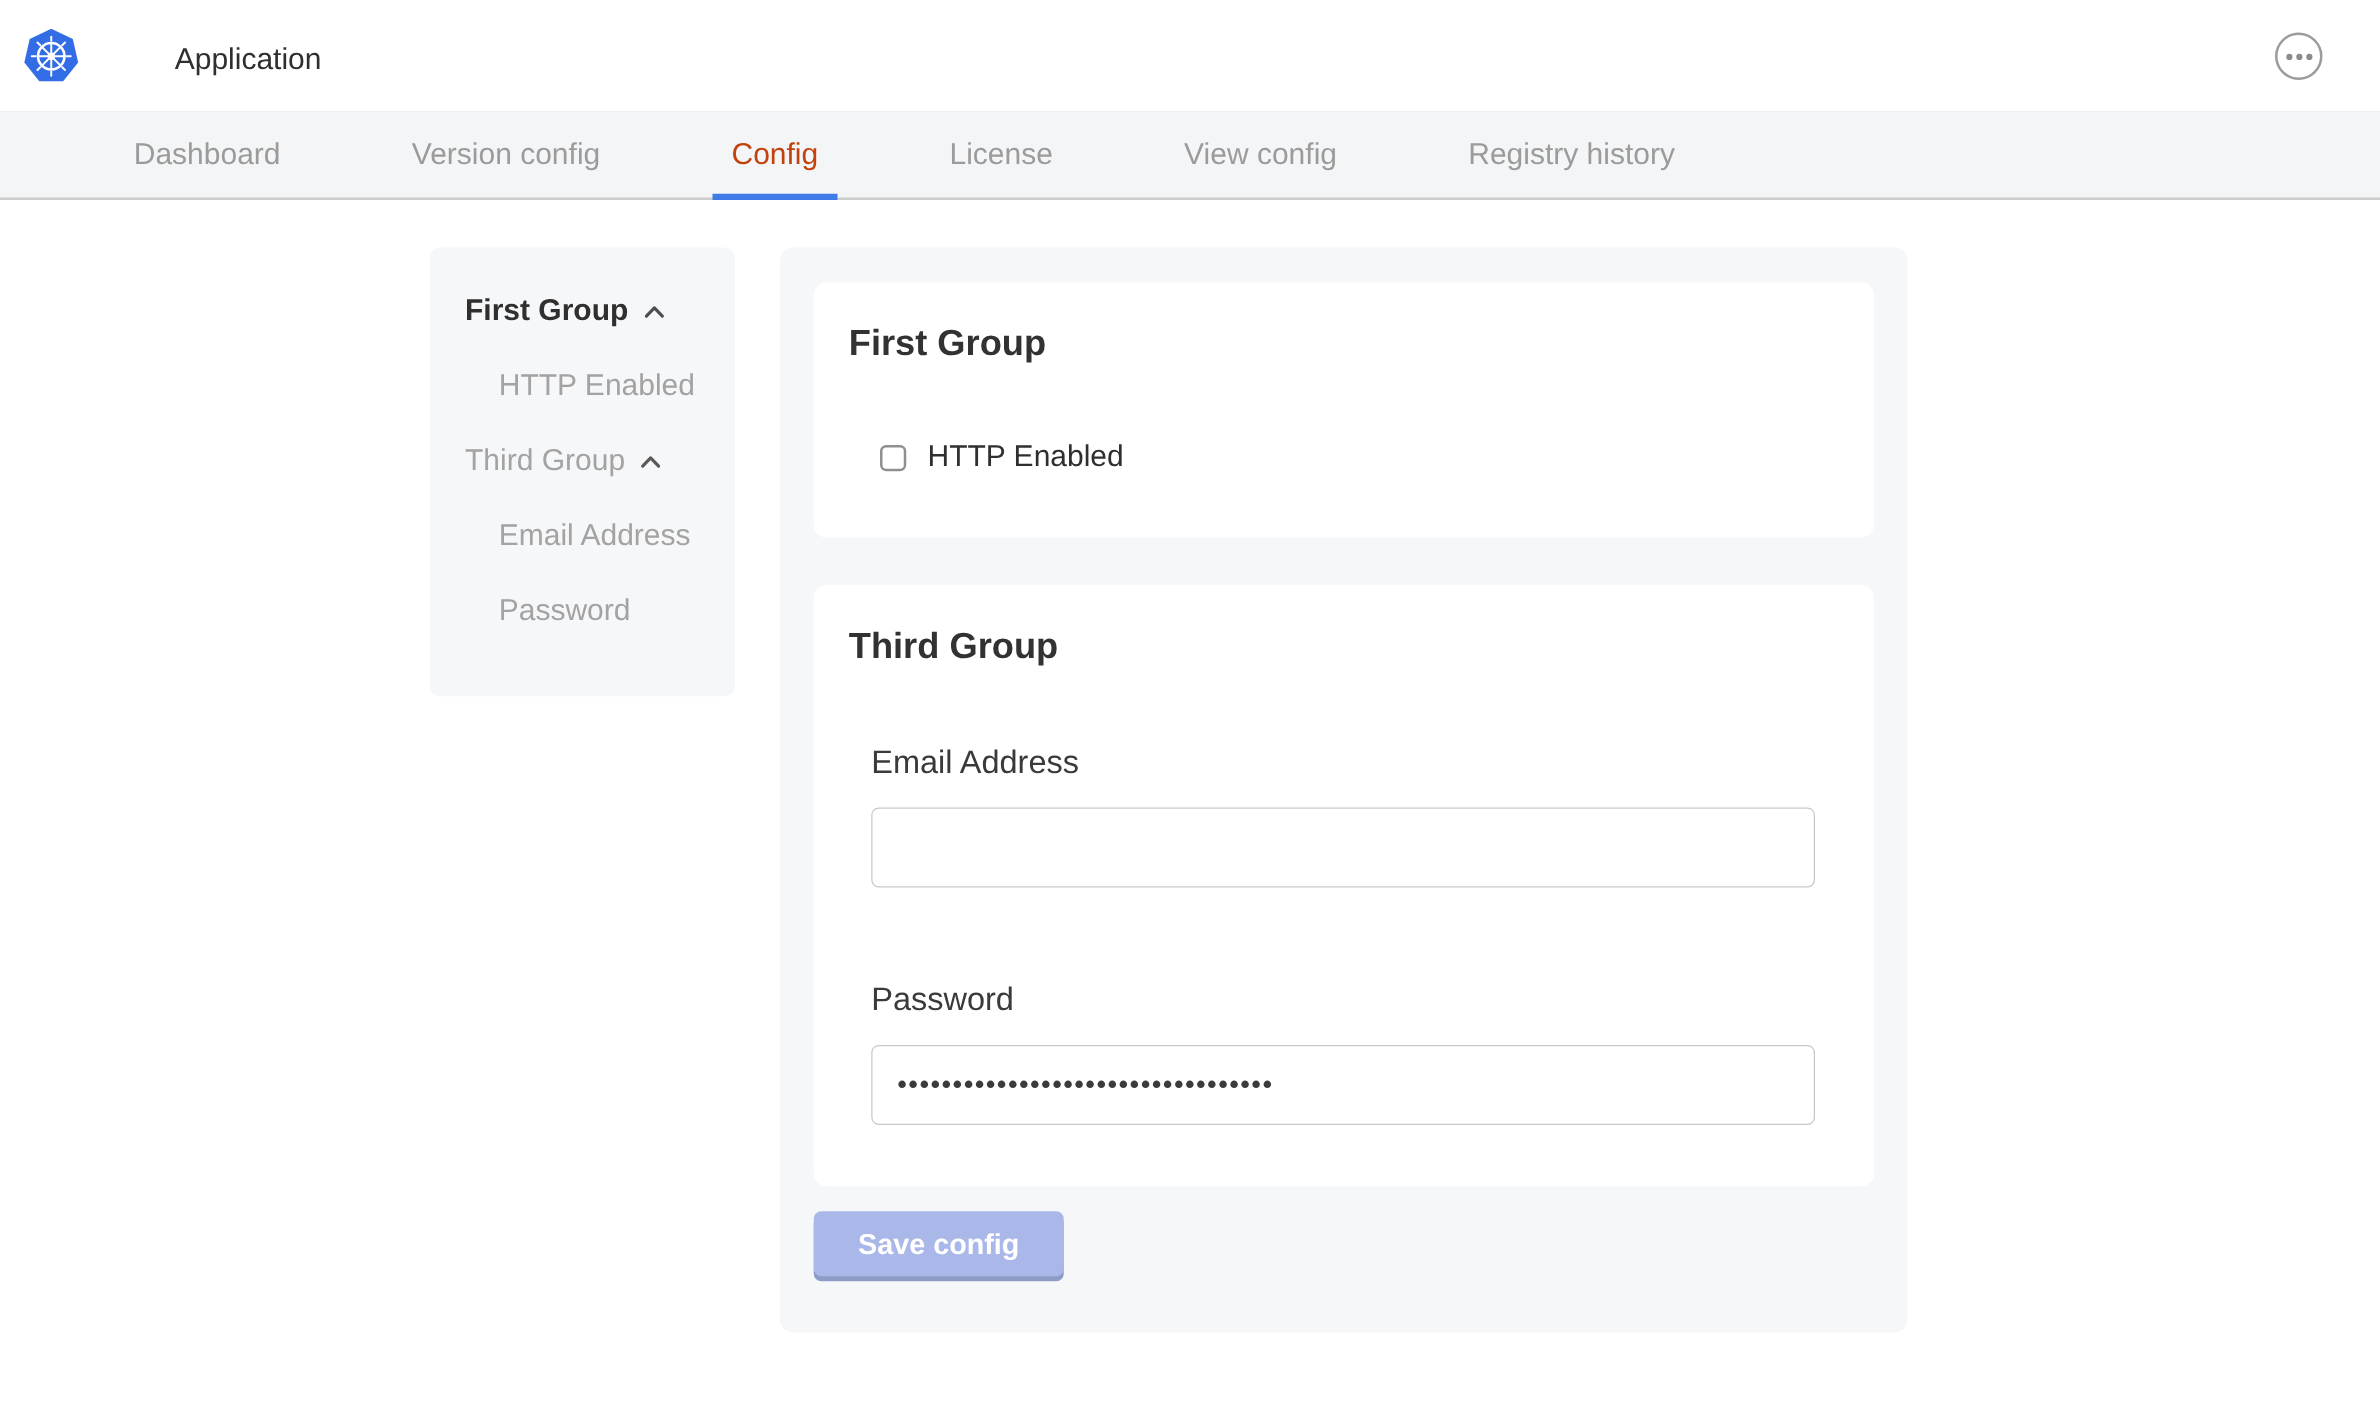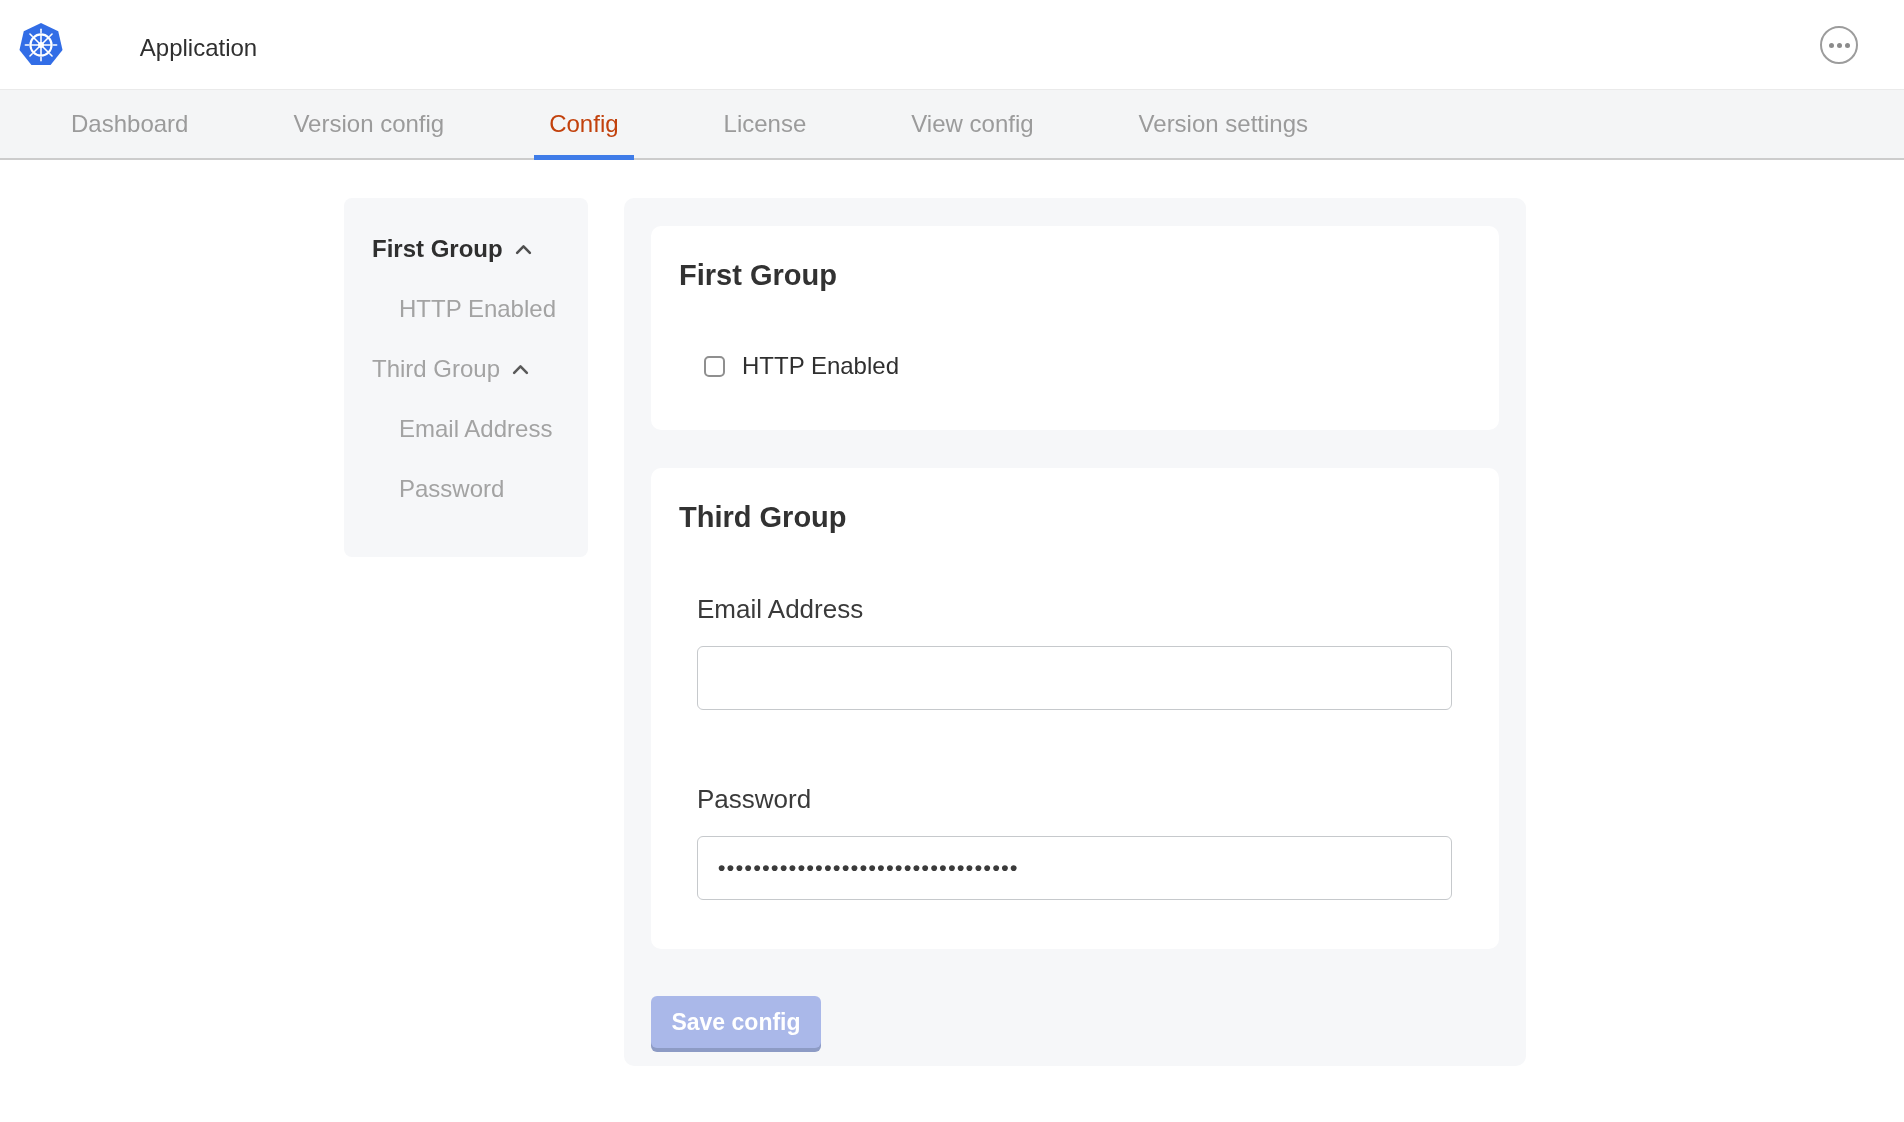--- a/index.html
+++ b/index.html
@@ -80,7 +80,7 @@
     display: flex;
     align-items: stretch;
     height: 100%;
-    padding-left: 56px;
+    padding-left: 92px;
     gap: 75px;
   }
   .nav-tab {

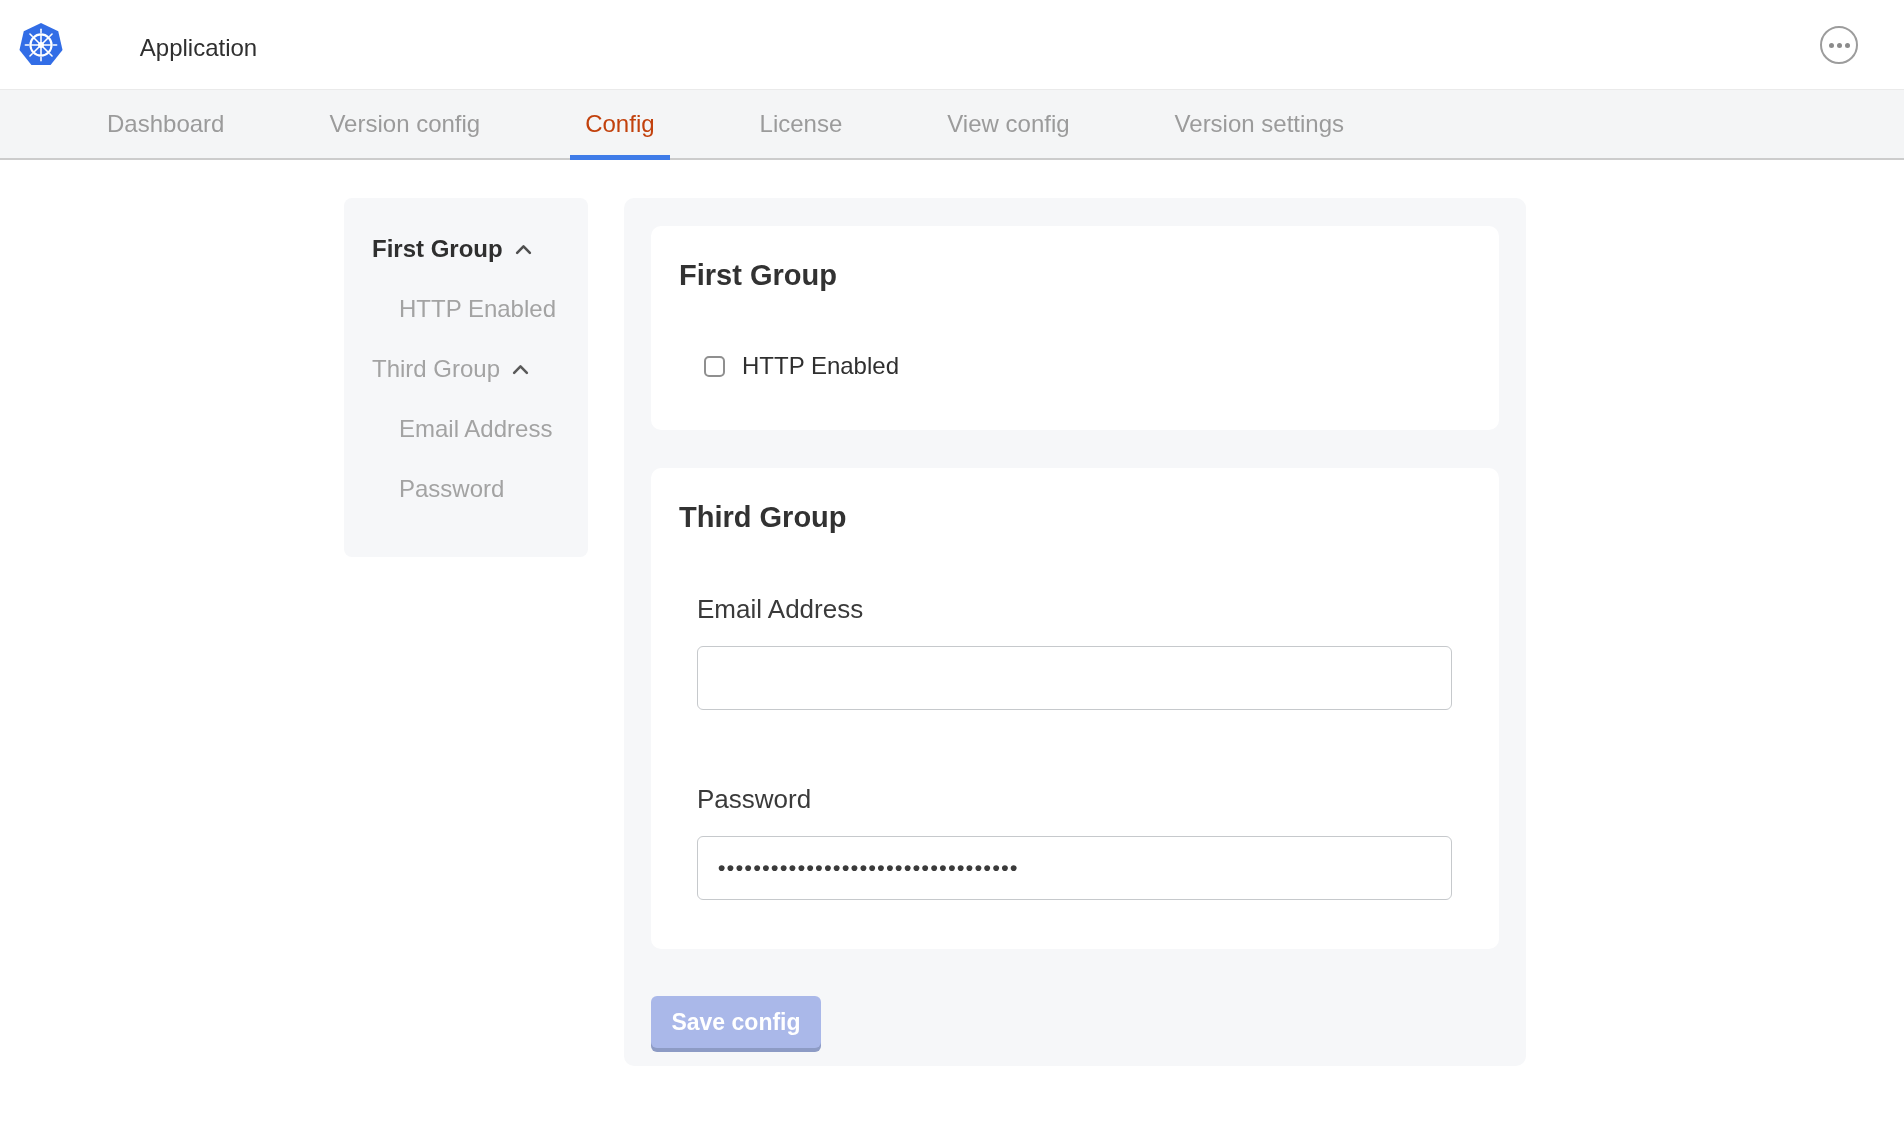--- a/index.html
+++ b/index.html
@@ -269,7 +269,7 @@
       <div class="nav-tab active">Config</div>
       <div class="nav-tab">License</div>
       <div class="nav-tab">View config</div>
-      <div class="nav-tab">Version settings</div>
+      <div class="nav-tab">Registry history</div>
     </div>
   </nav>
 

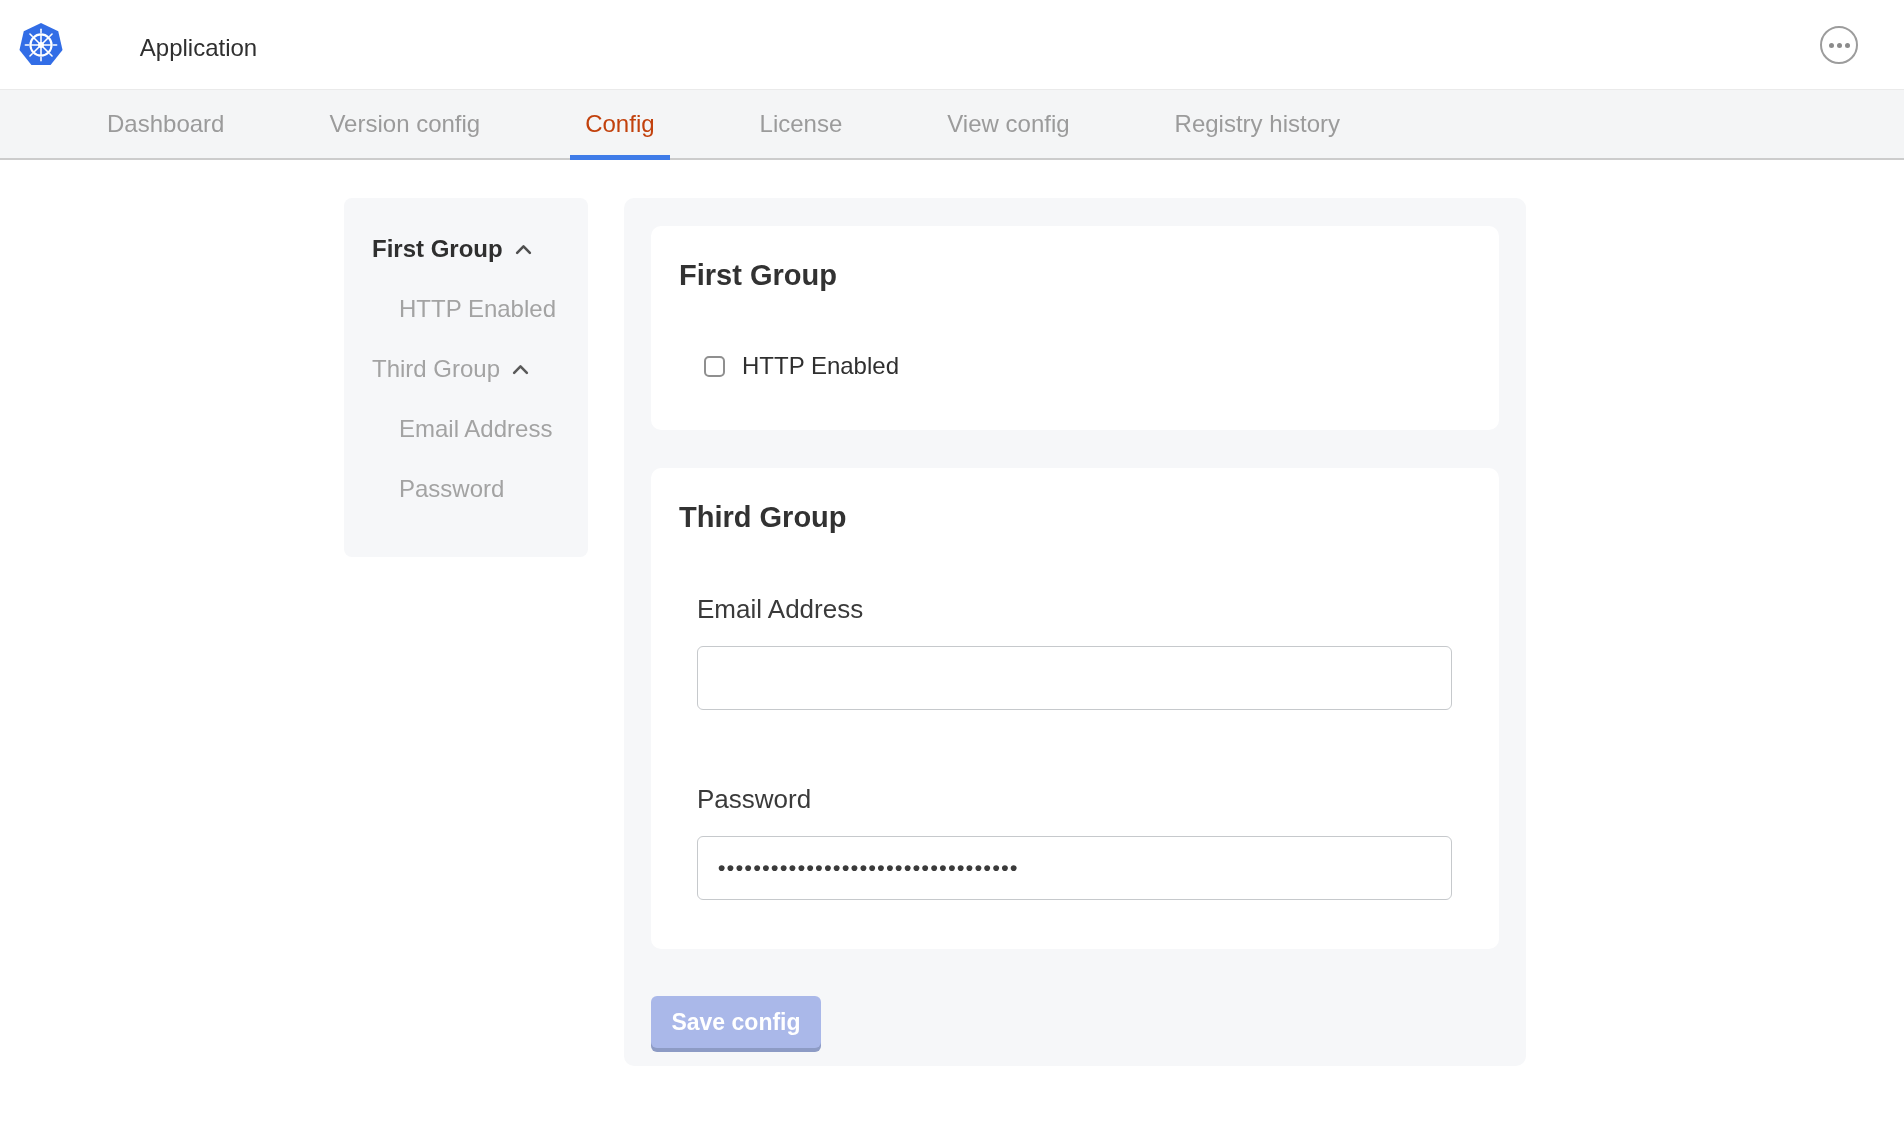--- a/index.html
+++ b/index.html
@@ -209,8 +209,8 @@
     font-weight: 700;
   }
   .save-button {
-    margin-top: 47px;
-    width: 170px;
+    margin-top: 20px;
+    width: 200px;
     height: 52px;
     border: none;
     border-radius: 6px;

